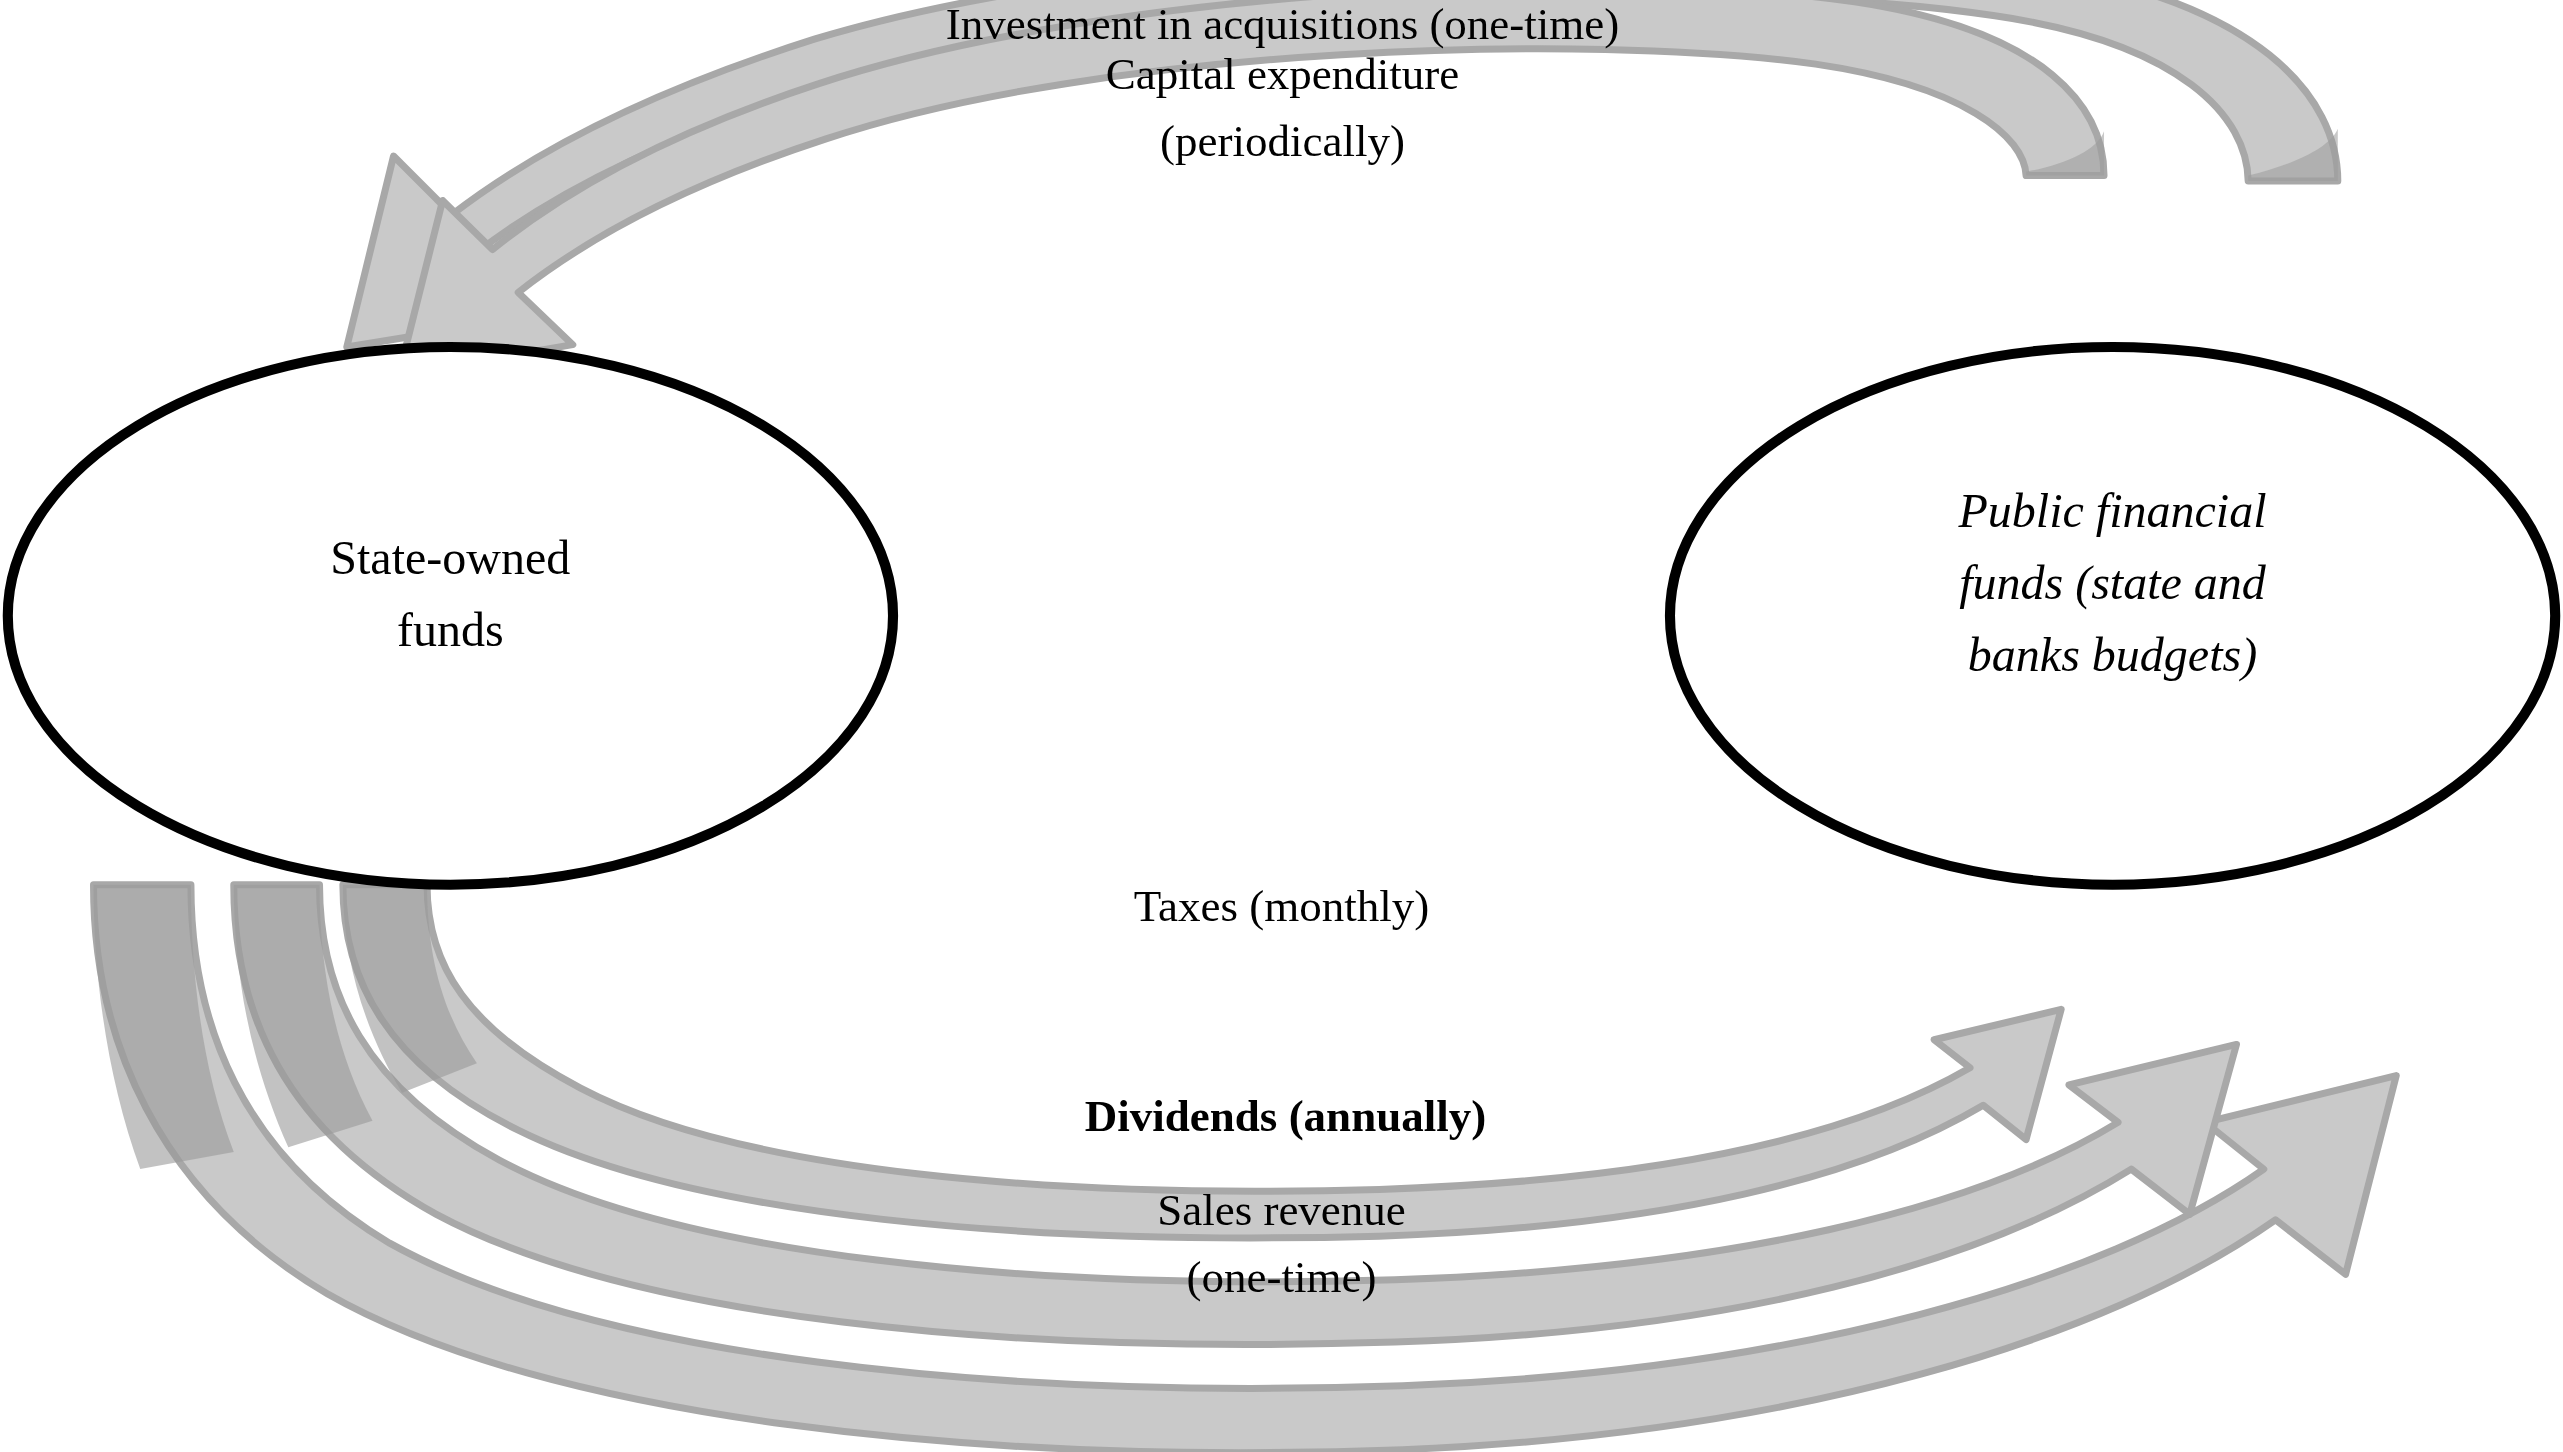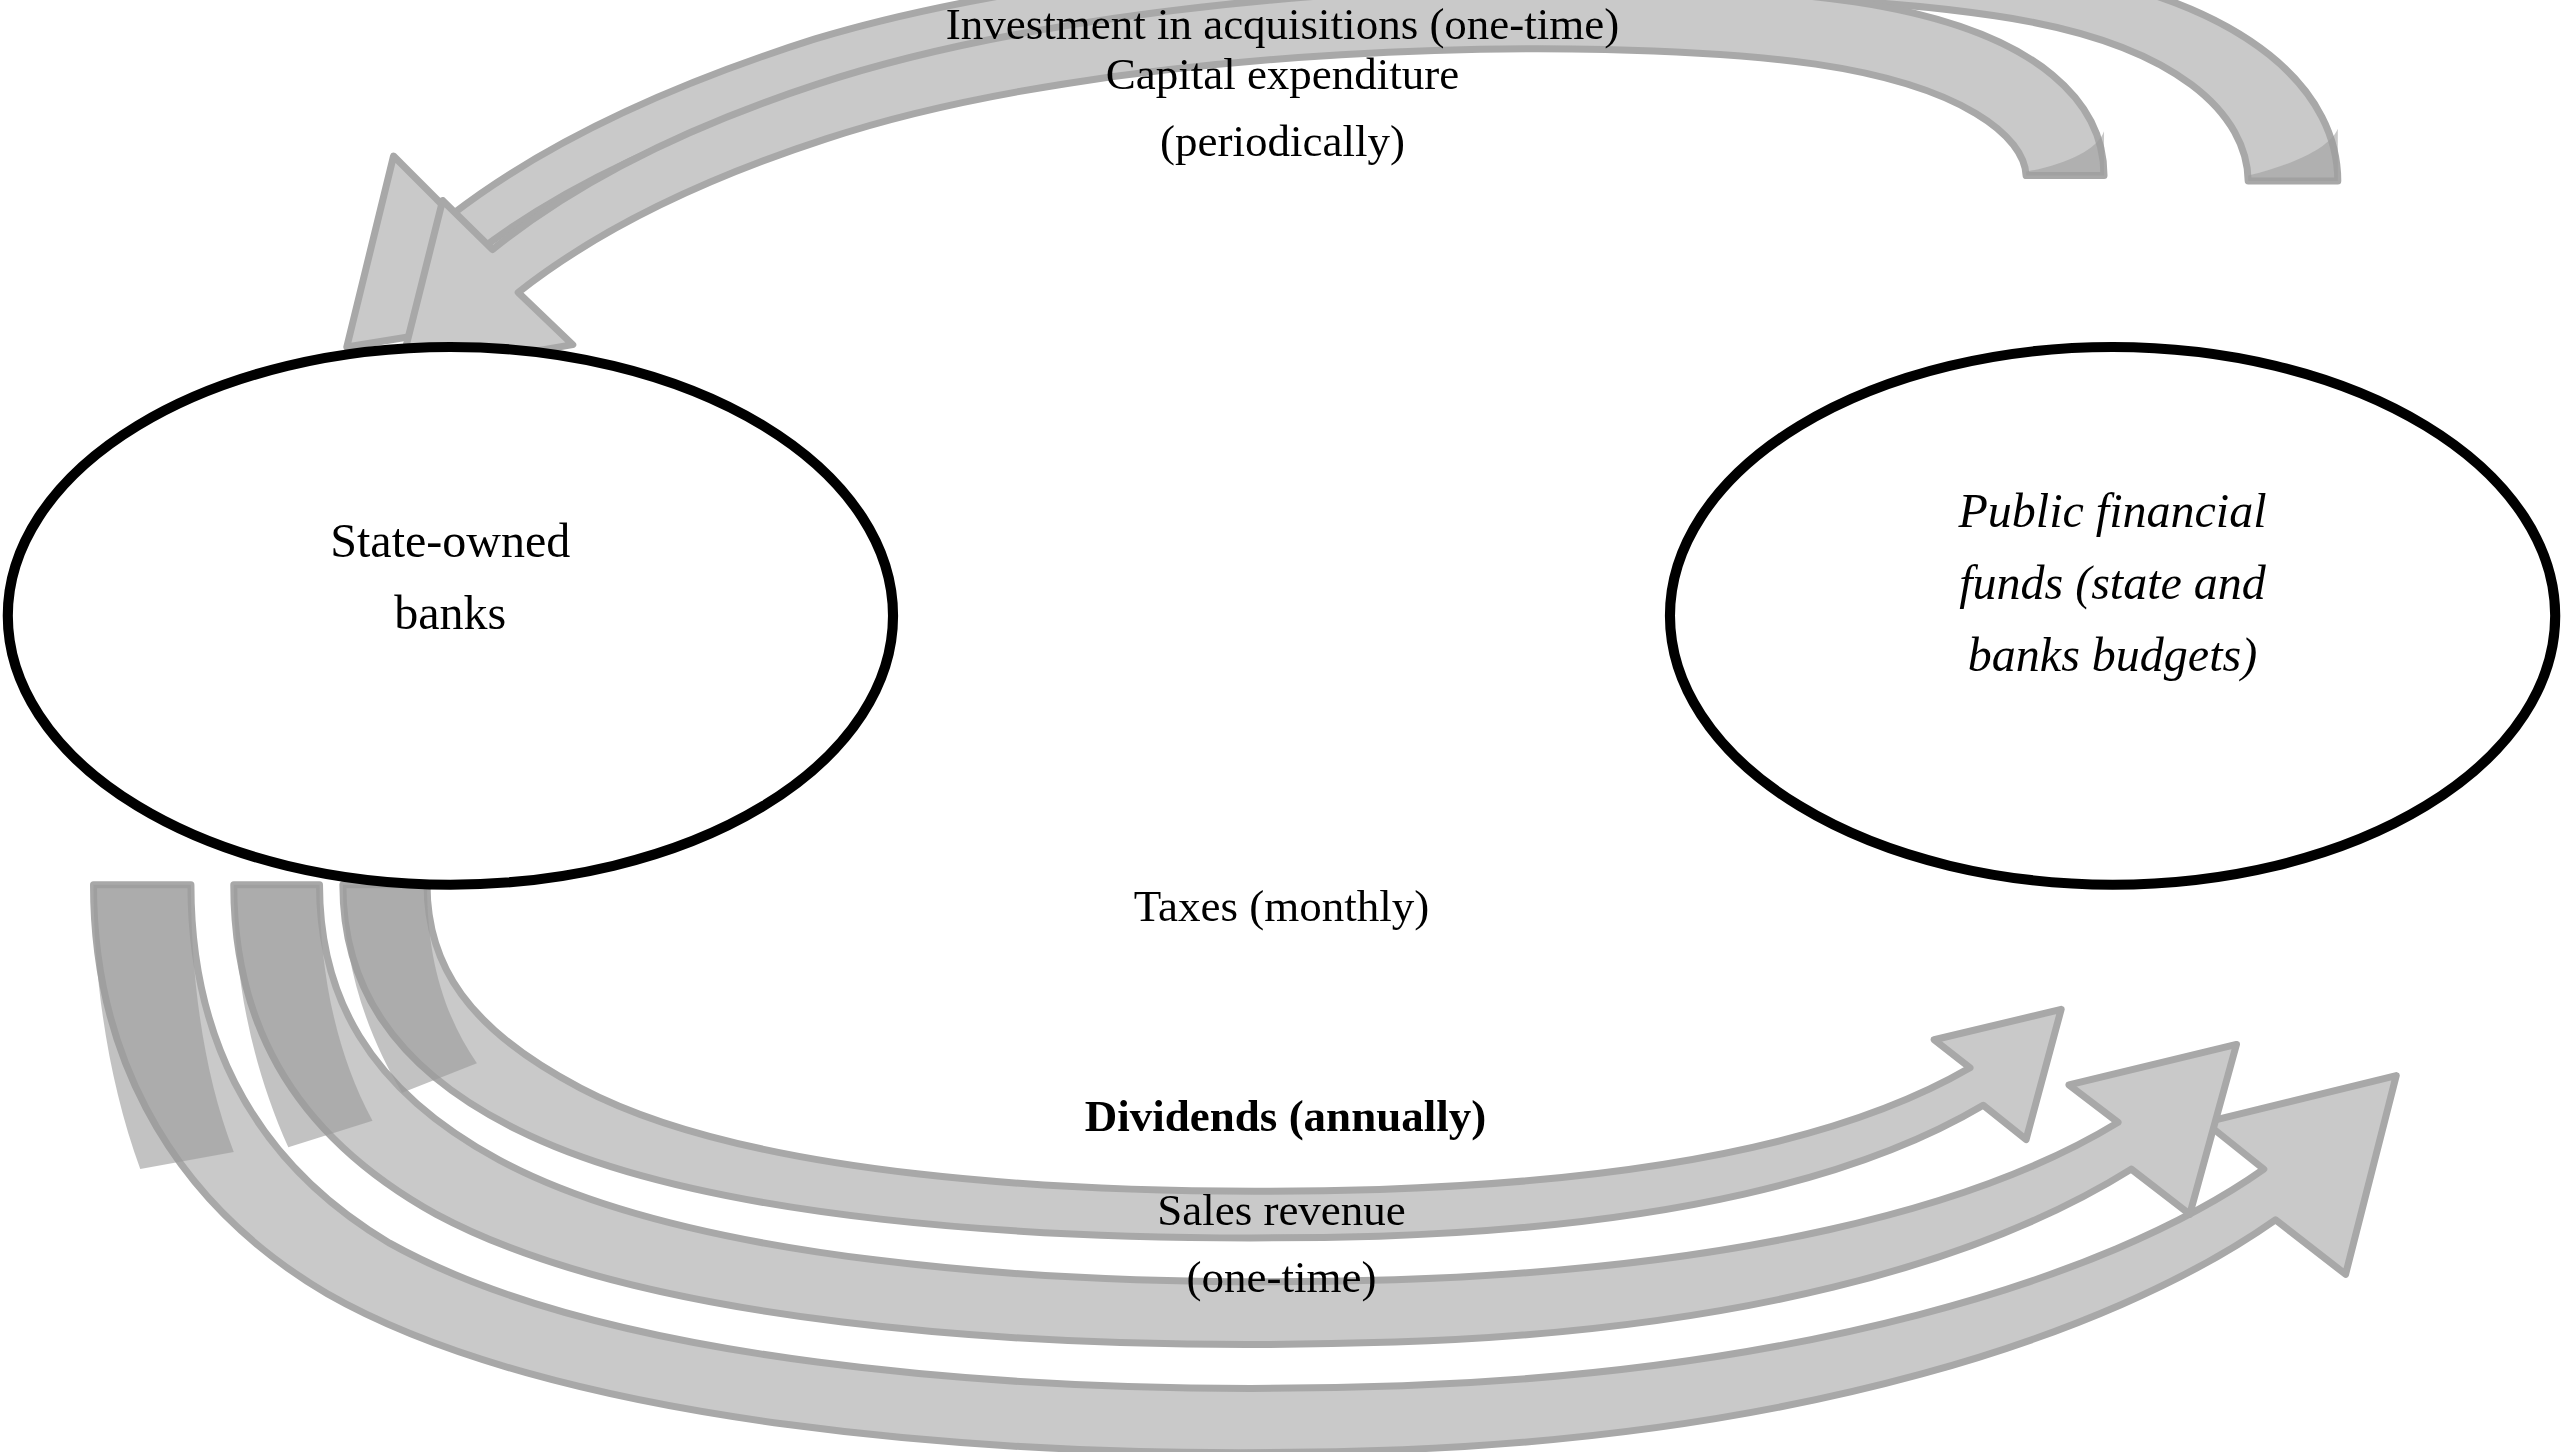--- a/index.html
+++ b/index.html
@@ -47,7 +47,7 @@
 
   
   #label-state-owned-banks {
-    left: 7.8px;  top: 505px;  width: 885px;
+    left: 7.8px;  top: 522px;  width: 885px;
   }
   #label-public-financial-funds {
     left: 1670px; top: 475px;  width: 885px; font-style: italic;

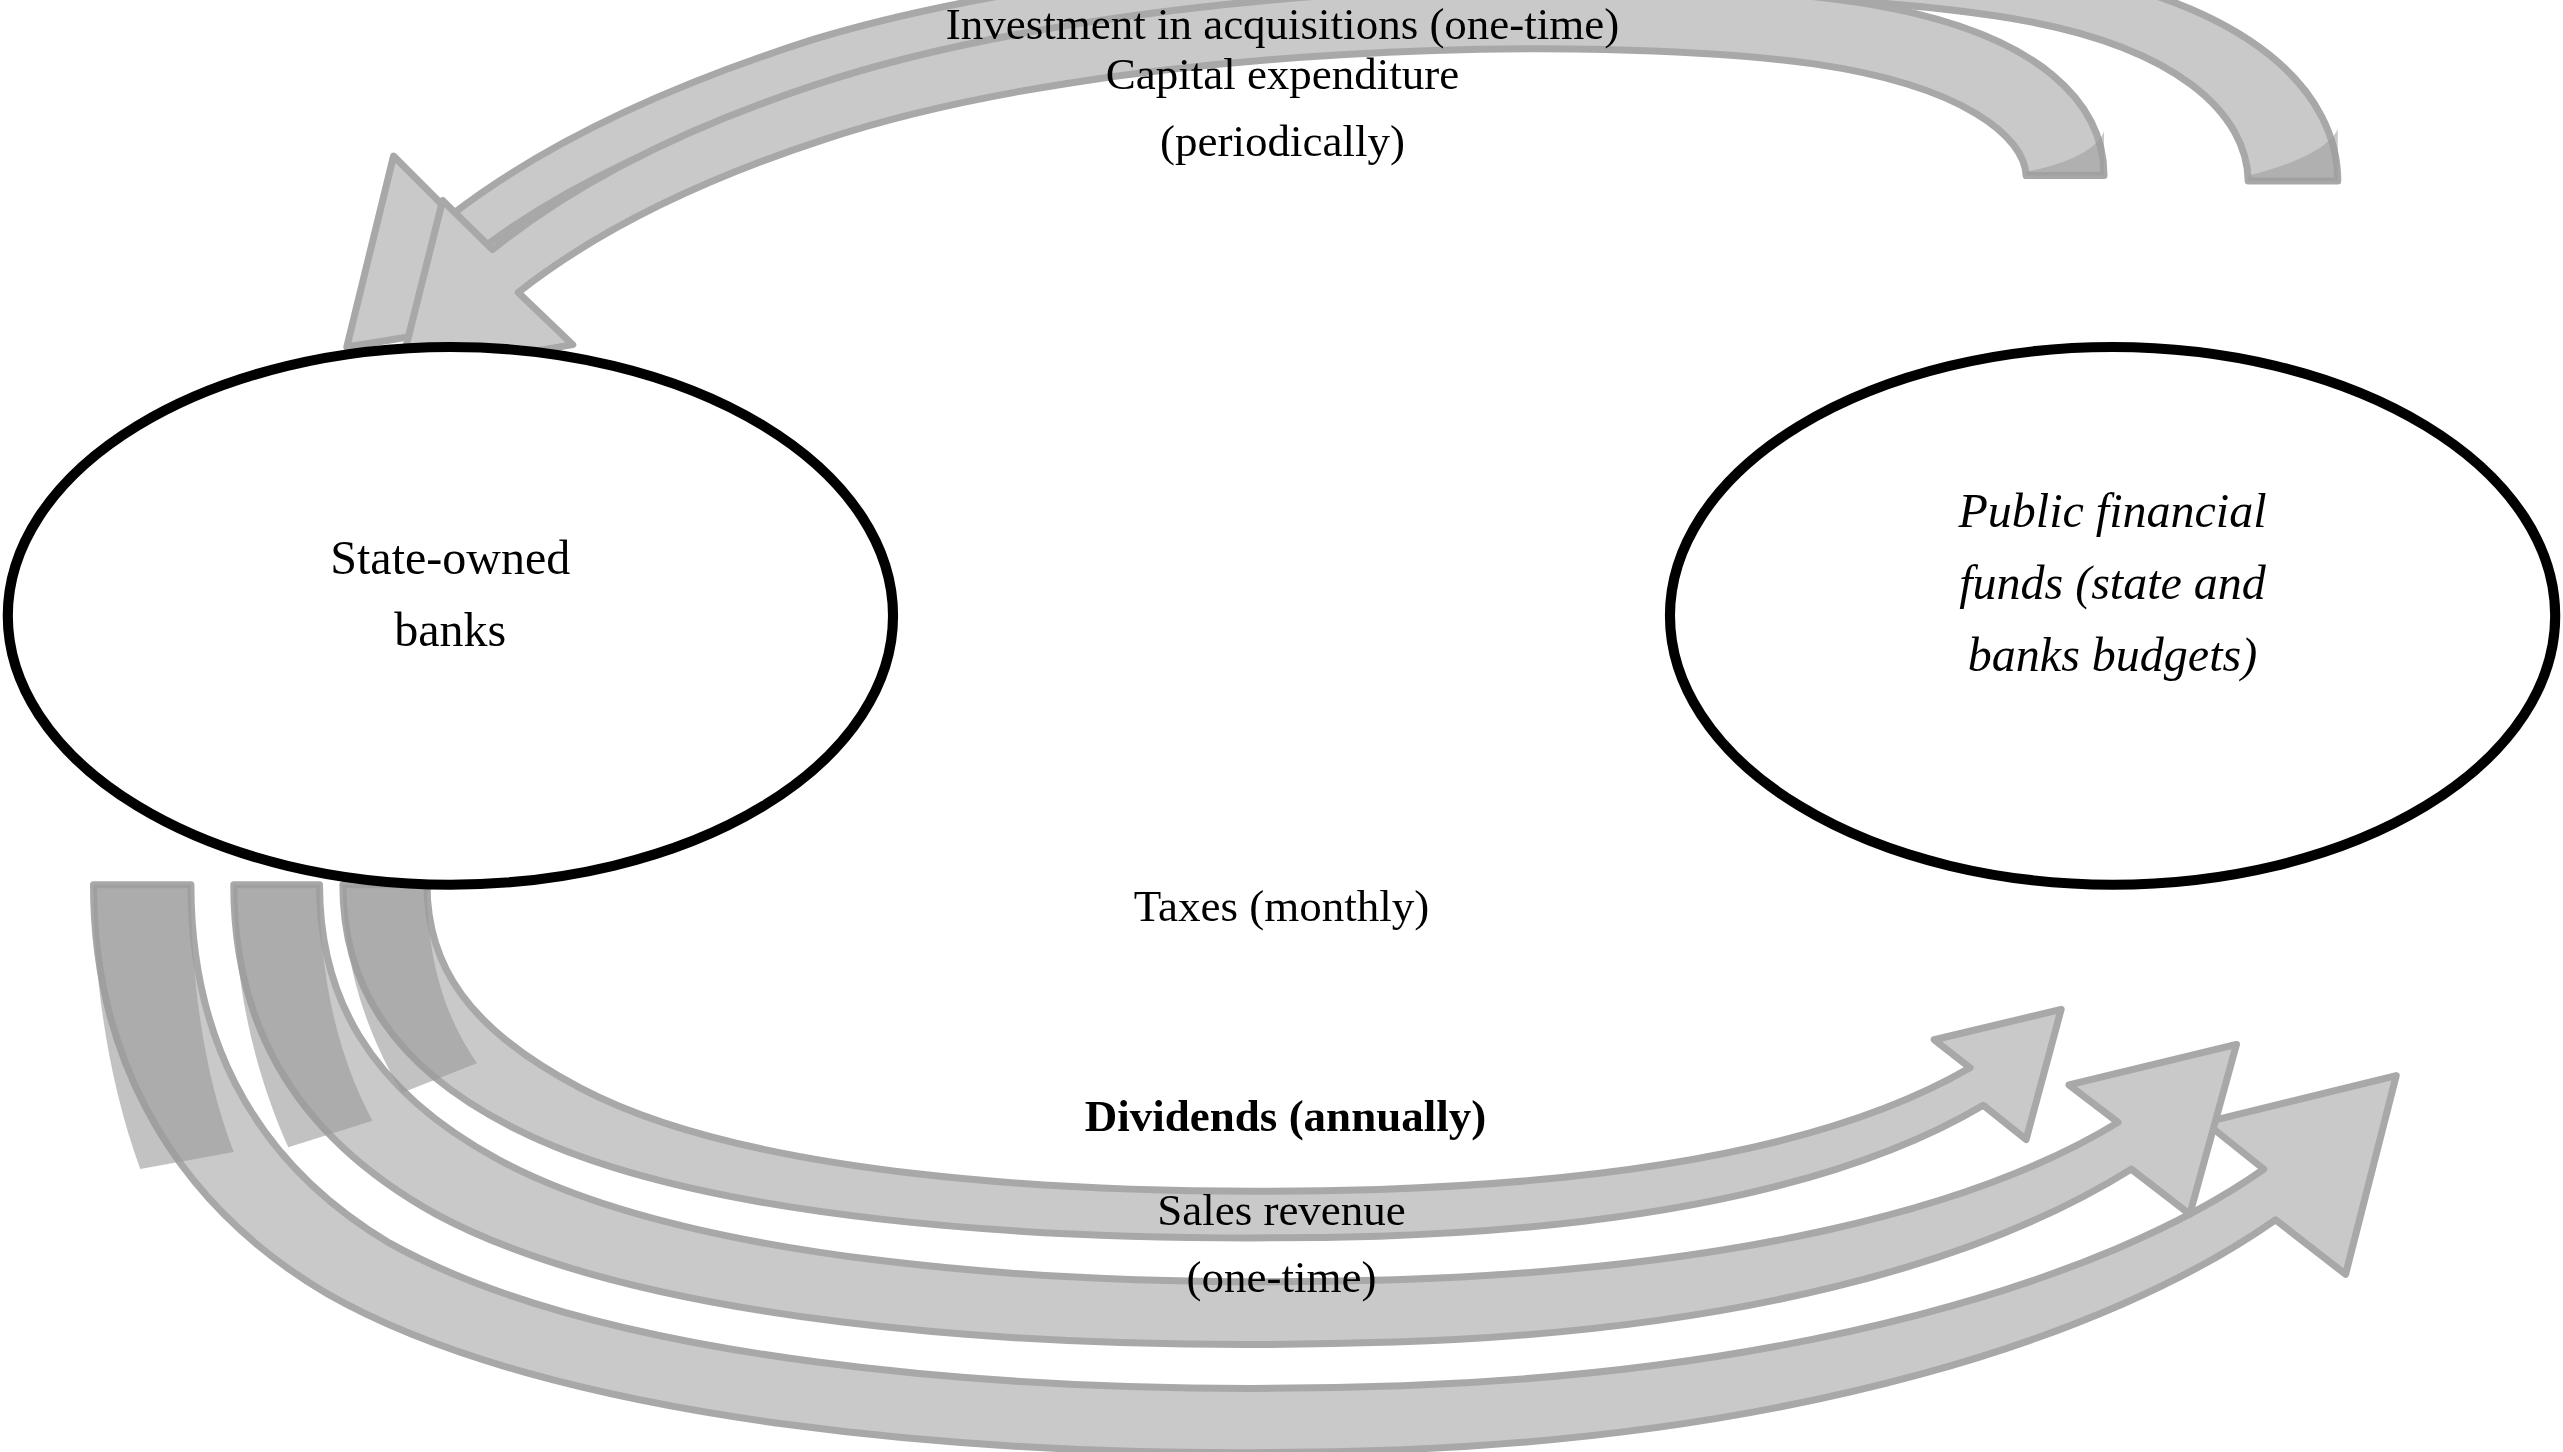--- a/index.html
+++ b/index.html
@@ -173,7 +173,7 @@
 
   <div class="node-label" id="label-state-owned-banks">
     <span class="lbl-line">State-owned</span>
-    <span class="lbl-line">banks</span>
+    <span class="lbl-line">funds</span>
   </div>
 
   <div class="node-label" id="label-public-financial-funds">

